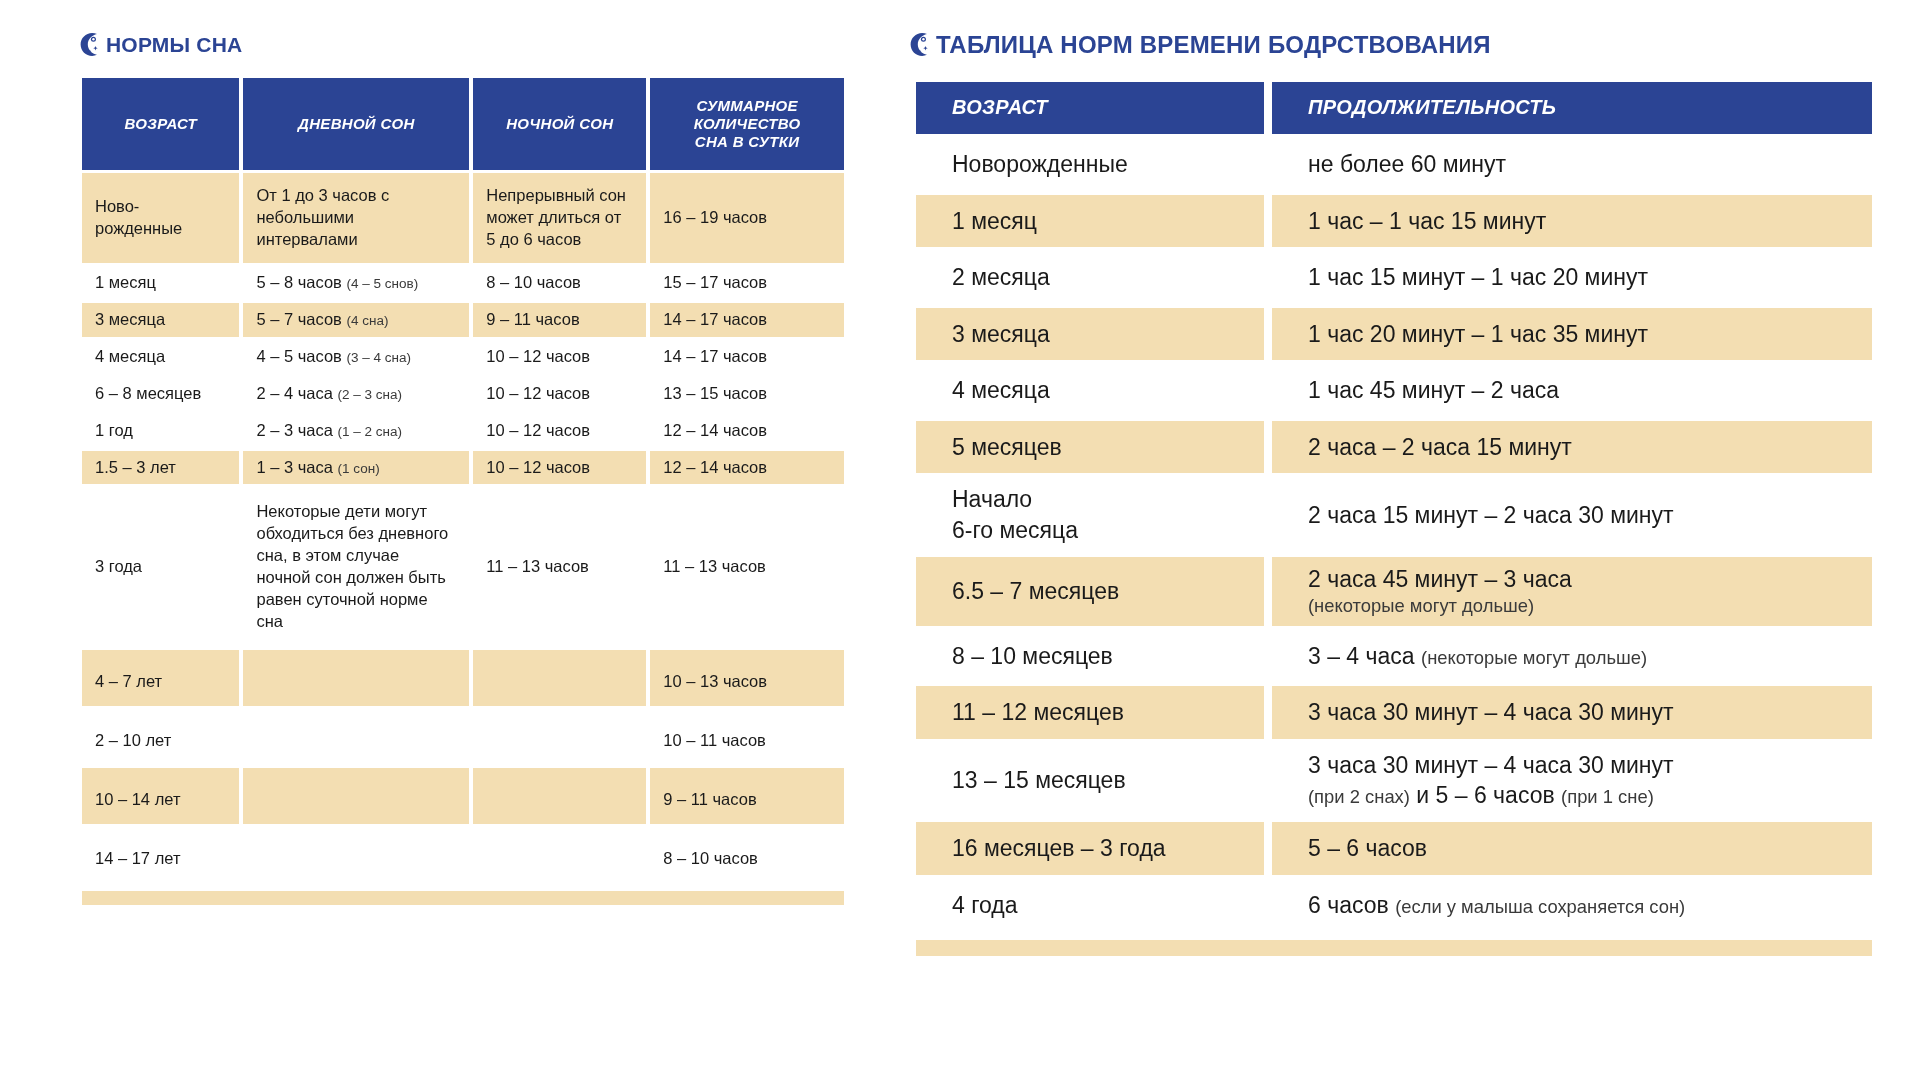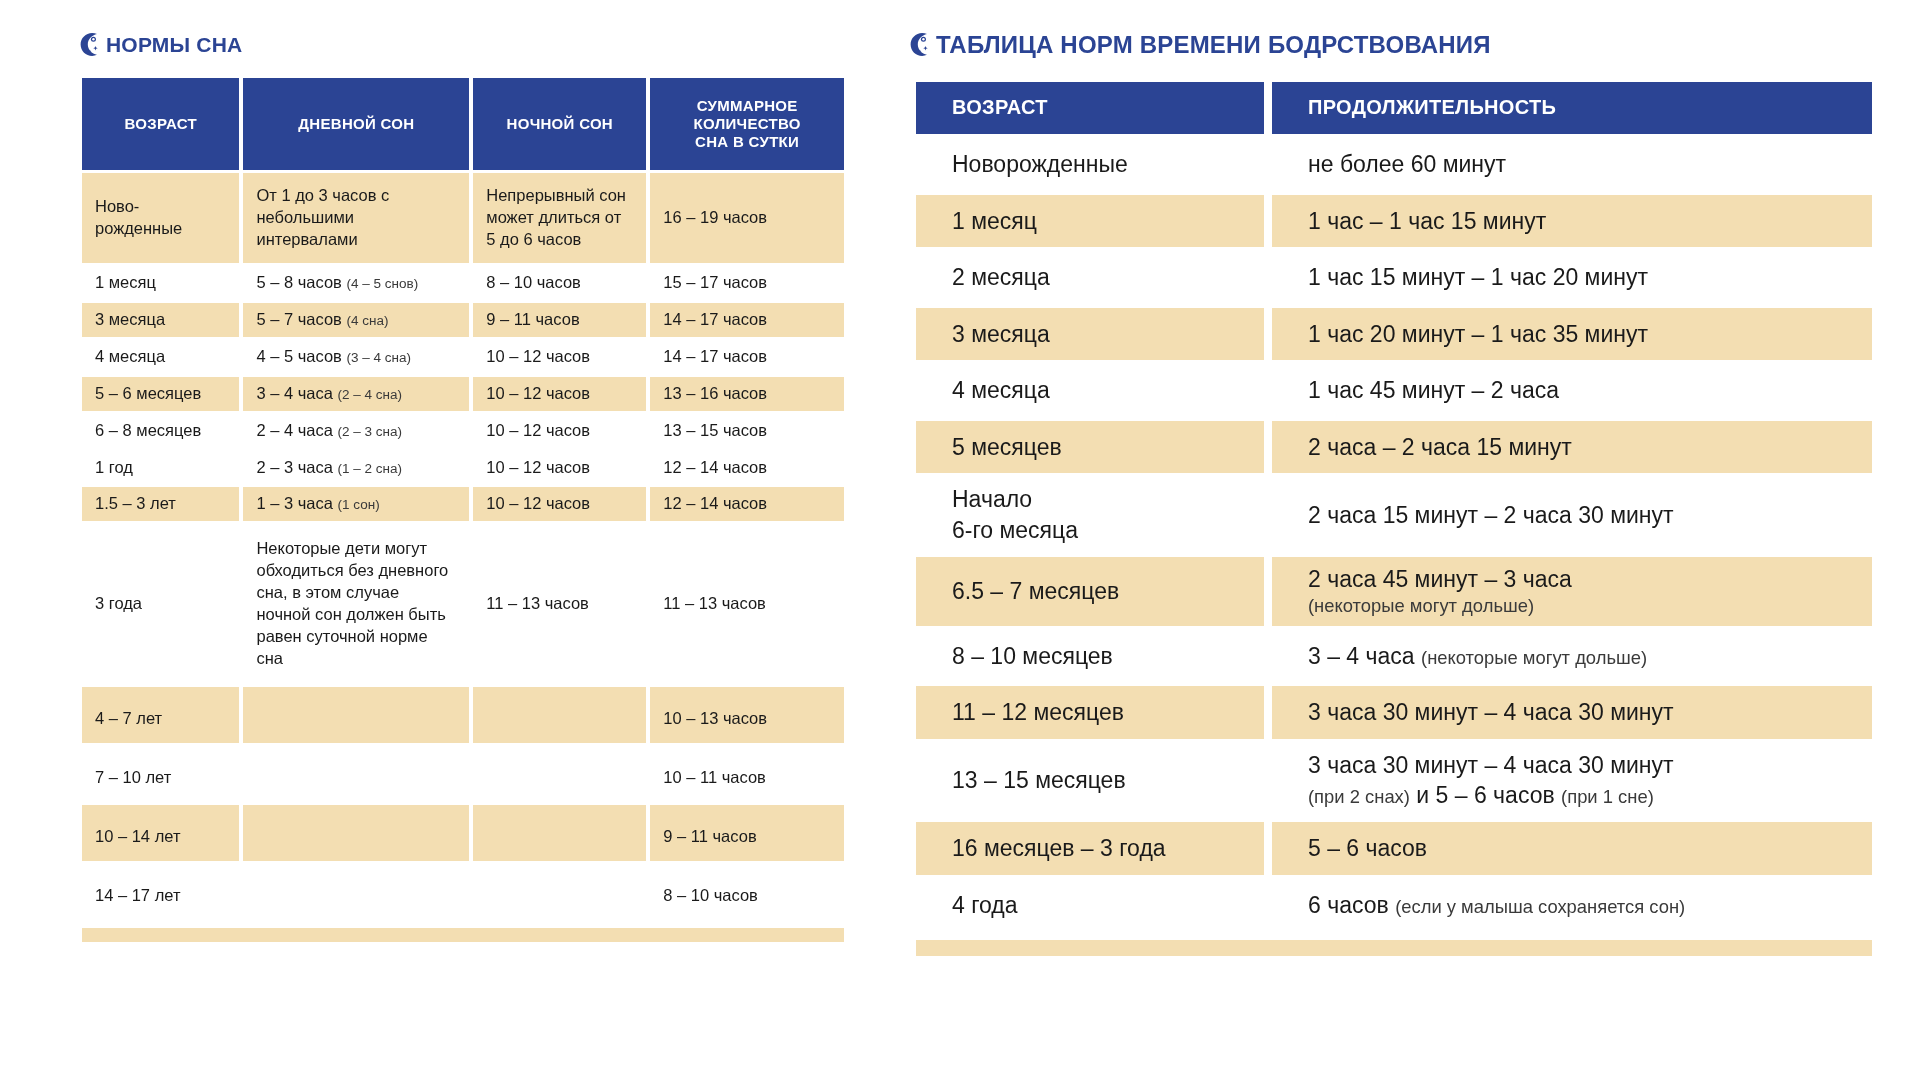--- a/index.html
+++ b/index.html
@@ -71,6 +71,7 @@
     text-align: center;
     line-height: 1.18;
     letter-spacing: 0.3px;
+    font-style: italic;
   }
 
   .cell {

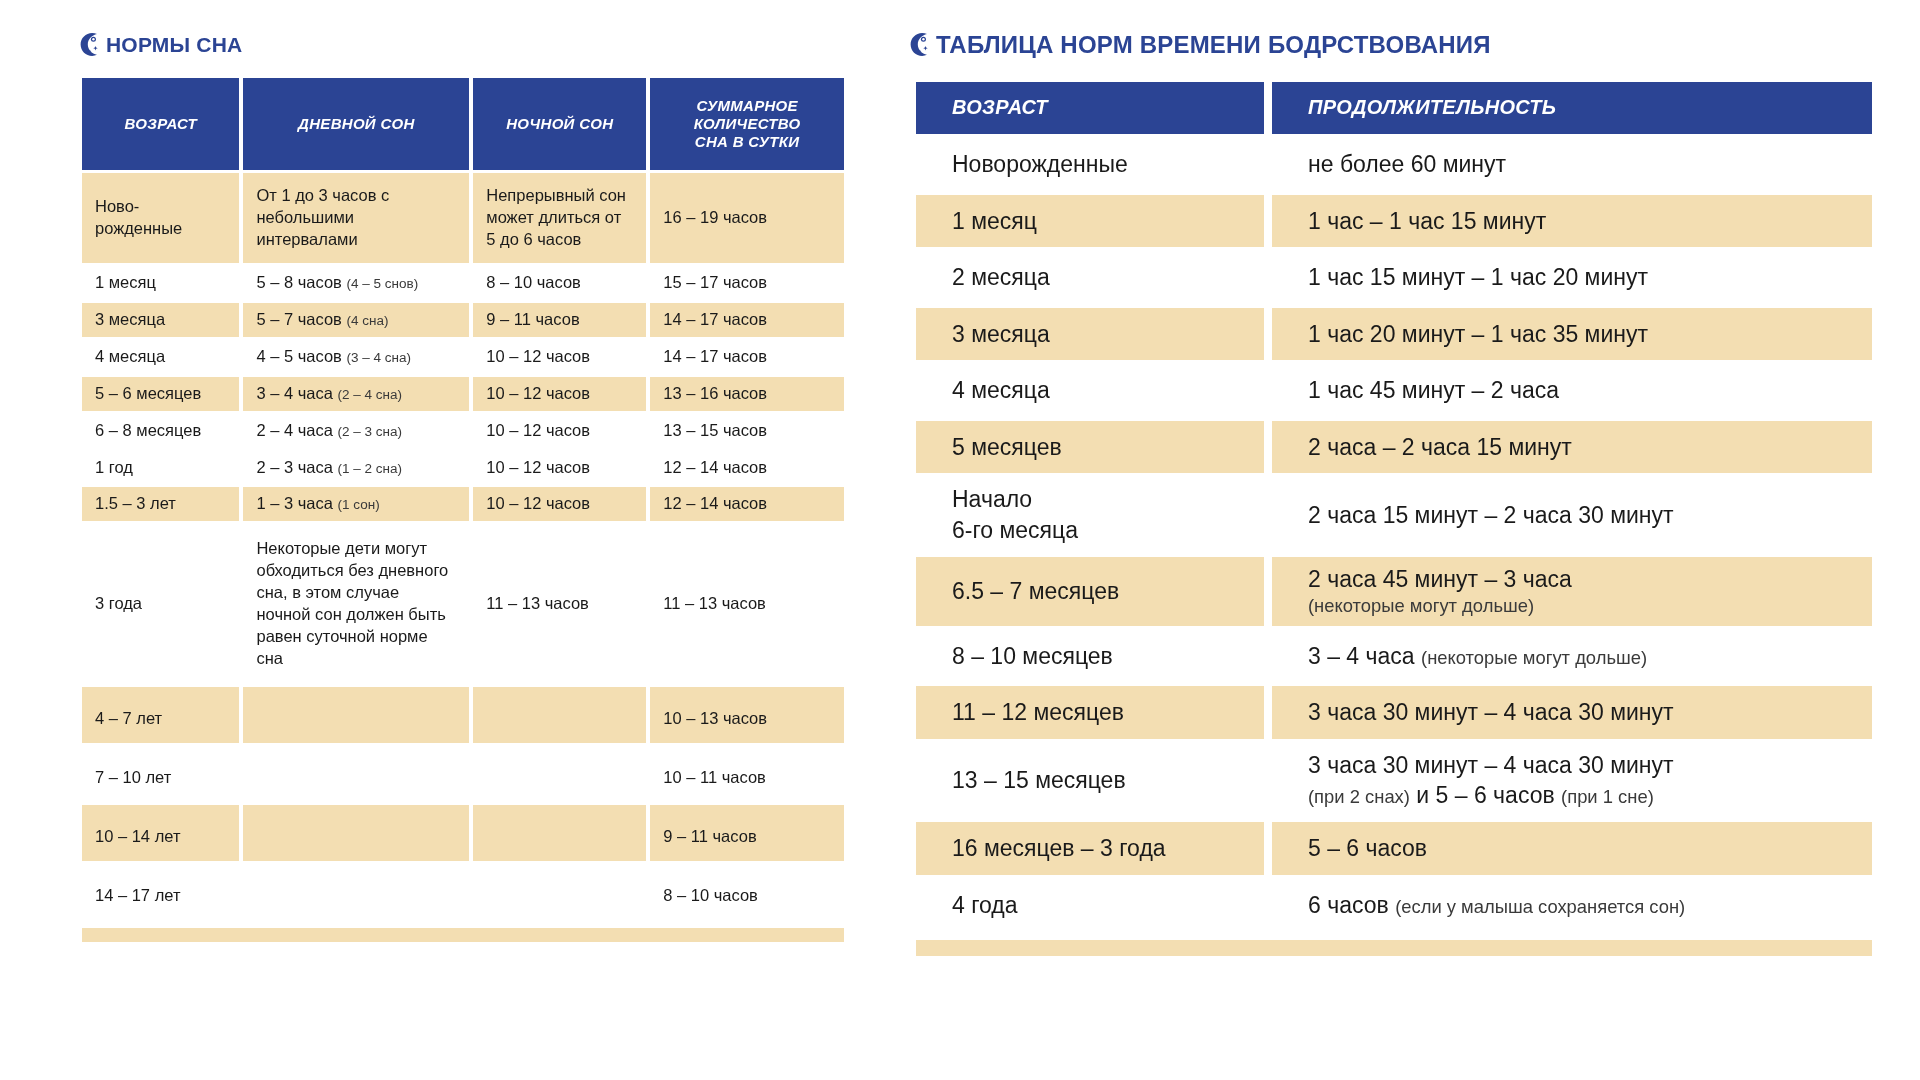--- a/index.html
+++ b/index.html
@@ -234,20 +234,6 @@
             </td>
         </tr>
 
-        <tr>
-          <td class="cell tint">
-              <div class="inner"><span class="nowrap">5 – 6 месяцев</span></div>
-            </td>
-          <td class="cell tint">
-              <div class="inner"><span class="nowrap">3 – 4 часа</span> <span class="sub nowrap">(2 – 4 сна)</span></div>
-            </td>
-          <td class="cell tint">
-              <div class="inner"><span class="nowrap">10 – 12 часов</span></div>
-            </td>
-          <td class="cell tint">
-              <div class="inner"><span class="nowrap">13 – 16 часов</span></div>
-            </td>
-        </tr>
 
         <tr>
           <td class="cell">

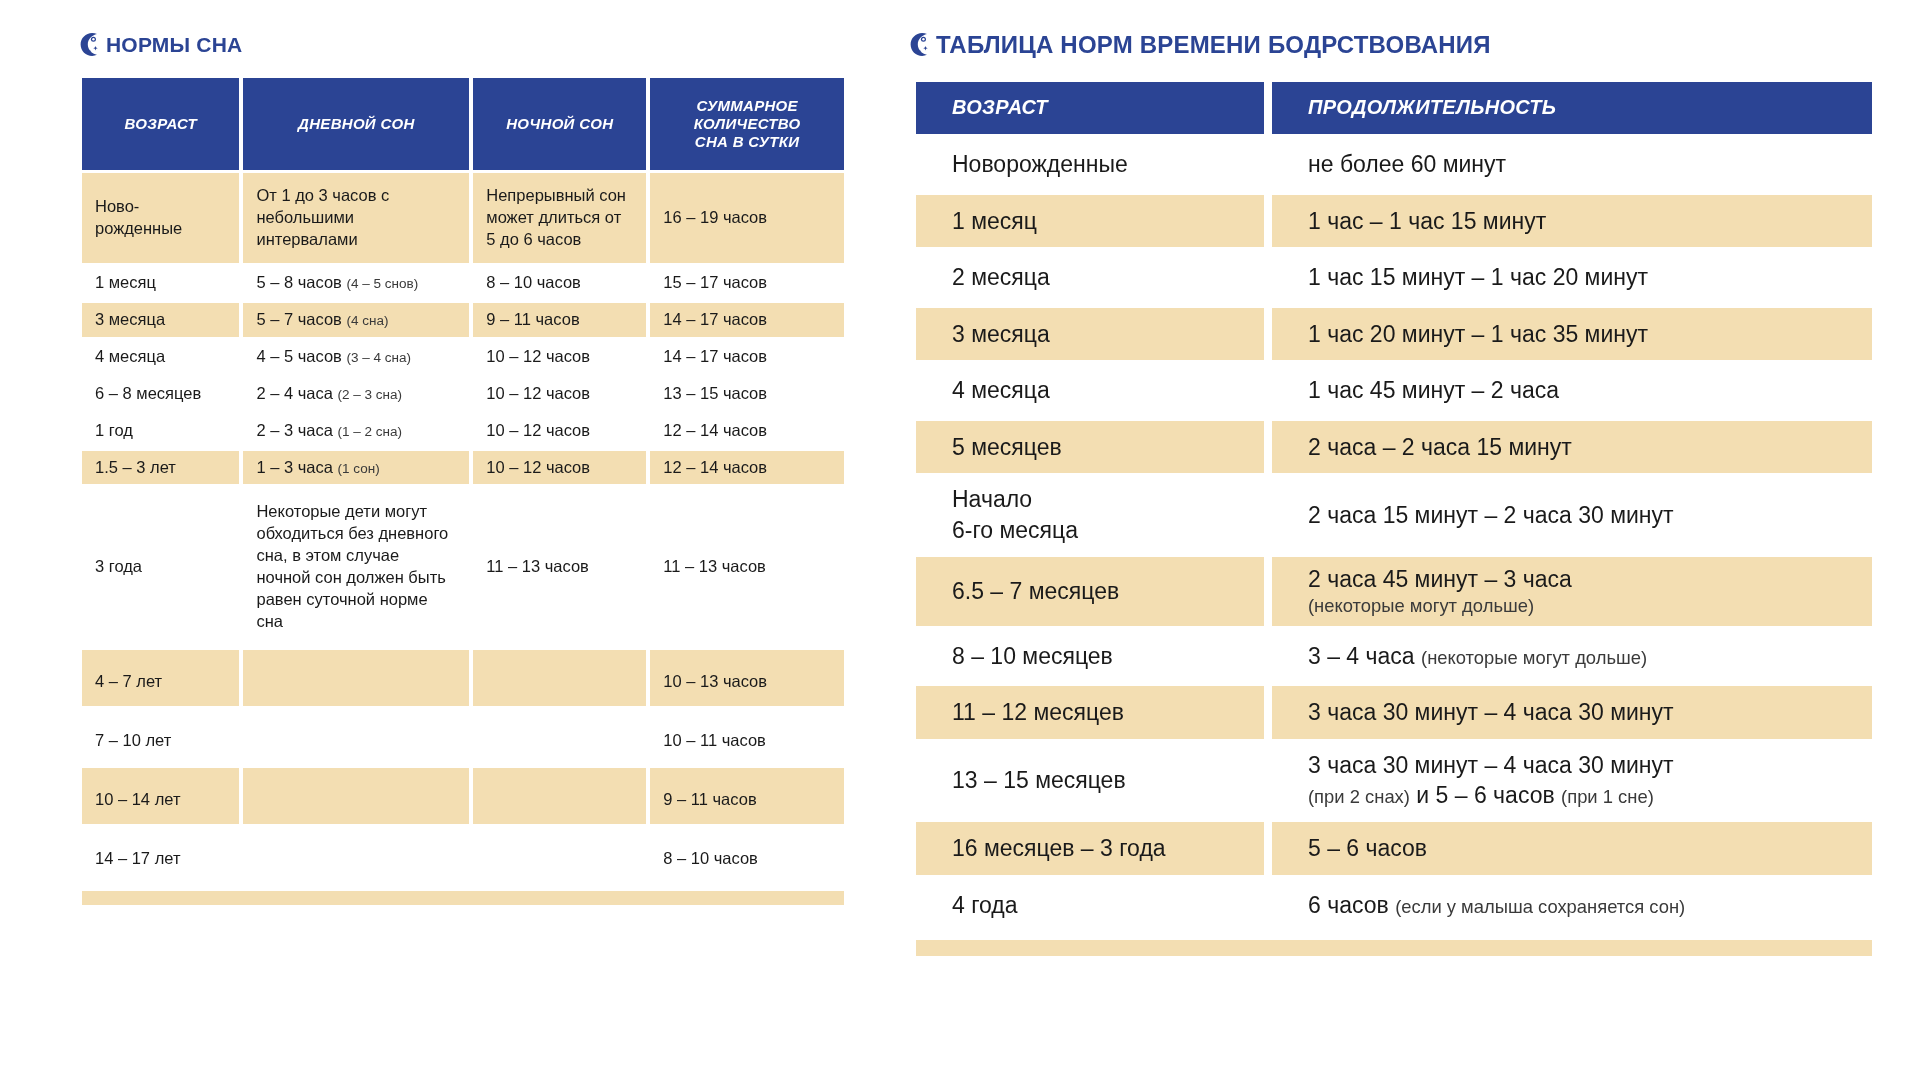--- a/index.html
+++ b/index.html
@@ -313,7 +313,7 @@
 
         <tr class="r-blank">
           <td class="cell">
-              <div class="inner"><span class="nowrap">7 – 10 лет</span></div>
+              <div class="inner"><span class="nowrap">2 – 10 лет</span></div>
             </td>
           <td class="cell">
               <div class="inner"><span></span></div>

